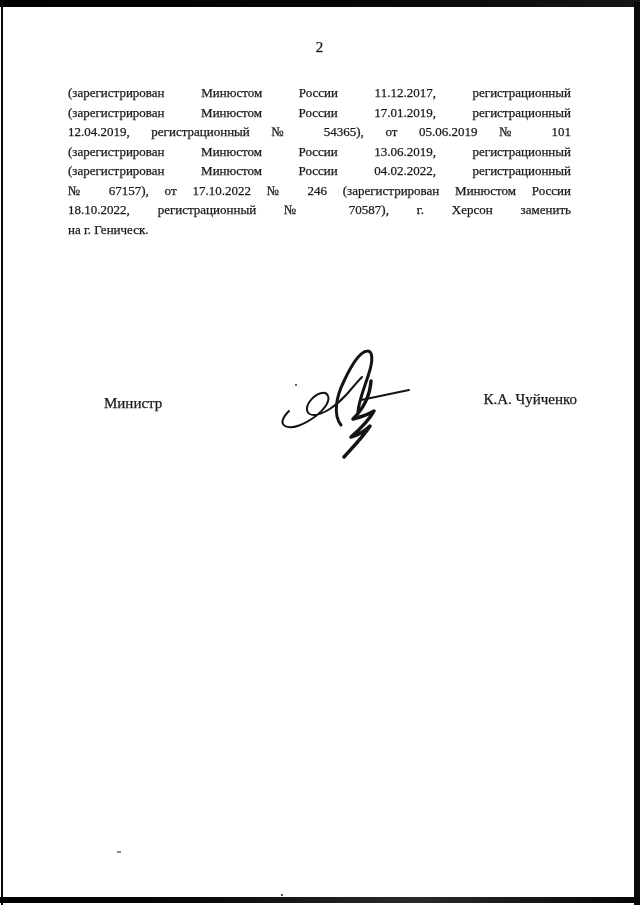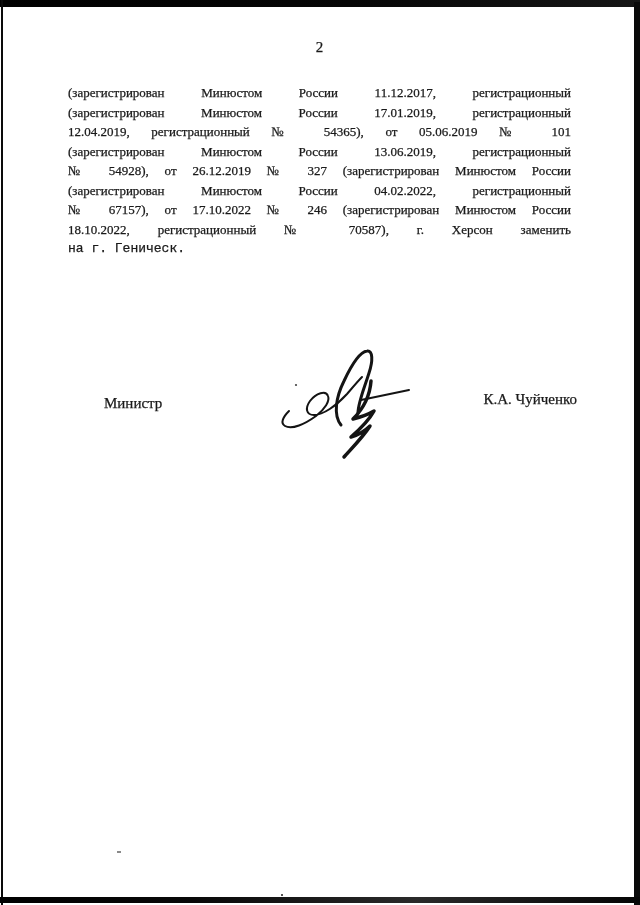--- a/index.html
+++ b/index.html
@@ -58,7 +58,6 @@
     <div class="line">(зарегистрирован Минюстом России 17.01.2019, регистрационный</div>
     <div class="line">12.04.2019, регистрационный № 54365), от 05.06.2019 № 101</div>
     <div class="line">(зарегистрирован Минюстом России 13.06.2019, регистрационный</div>
-    <div class="line">№ 54928), от 26.12.2019 № 327 (зарегистрирован Минюстом России</div>
     <div class="line">(зарегистрирован Минюстом России 04.02.2022, регистрационный</div>
     <div class="line">№ 67157), от 17.10.2022 № 246 (зарегистрирован Минюстом России</div>
     <div class="line">18.10.2022, регистрационный № 70587), г. Херсон заменить</div>

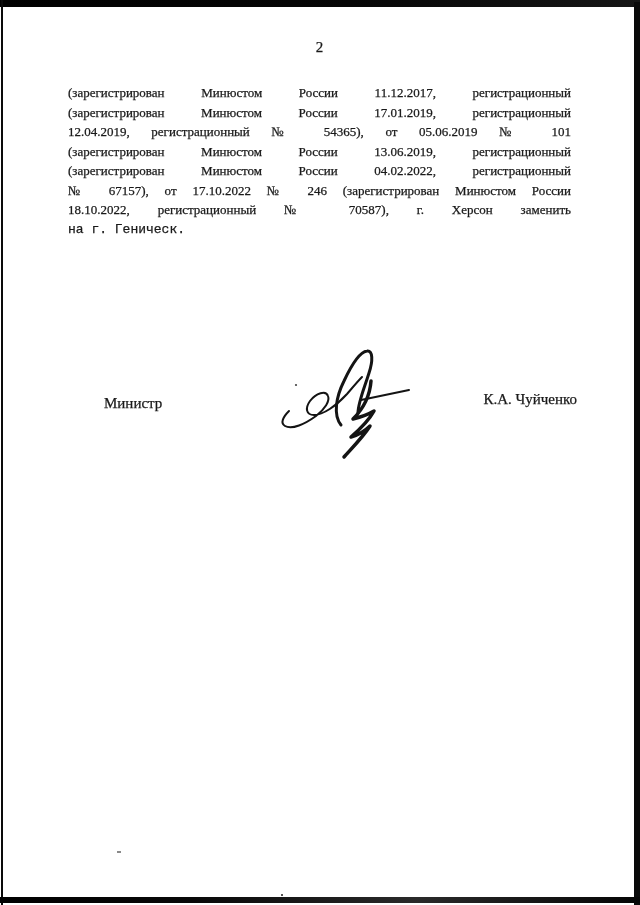--- a/index.html
+++ b/index.html
@@ -27,7 +27,7 @@
     -webkit-text-stroke:0.25px #1a1a1a;
   }
   .line { text-align:justify; text-align-last:justify; }
-  .line.last { text-align-last:left;font-family:Liberation Mono, monospace; }
+  .line.last { text-align-last:left; }
   .sig-title {
     position:absolute; left:68px; top:395px; font-size:15px;margin-left:36px;
     -webkit-text-stroke:0.25px #1a1a1a;

